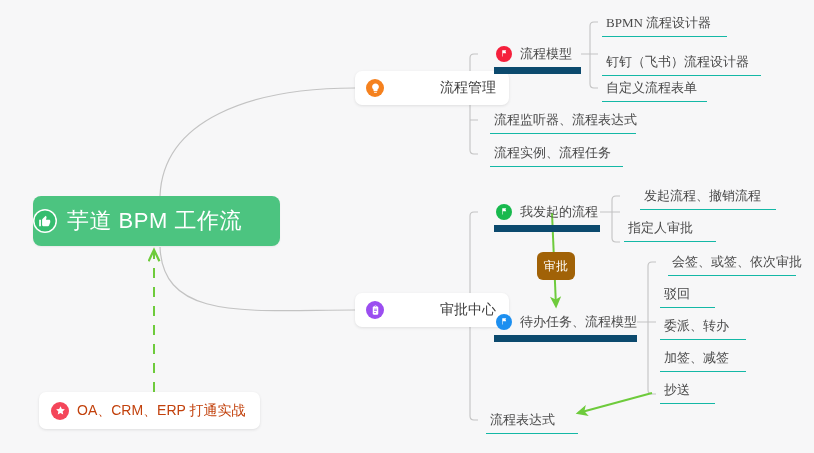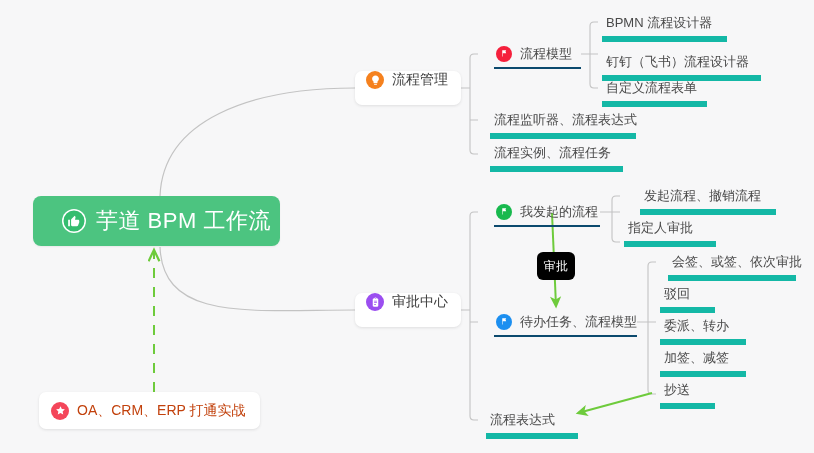--- a/index.html
+++ b/index.html
@@ -110,7 +110,7 @@
     padding-left: 2px;
   }
   .leaf.with-icon .leaf-text { margin-left: 8px; }
-  .leaf.plain { border-bottom: 6px solid #14b8a6; }
+  .leaf.plain { border-bottom: 1px solid #14b8a6; font-family: Liberation Serif, serif; }
 
   
   .chip {

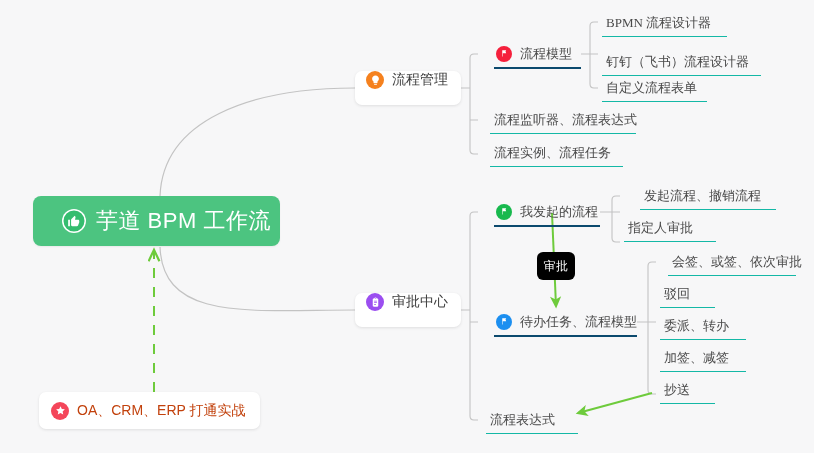--- a/index.html
+++ b/index.html
@@ -100,7 +100,7 @@
     color: #4a4a4a;
     white-space: nowrap;
     padding: 3px 6px 5px 4px;
-    border-bottom: 2px solid #0c4a6e;
+    border-bottom: 7px solid #0c4a6e;
     box-sizing: border-box;
     line-height: 17px;
   }

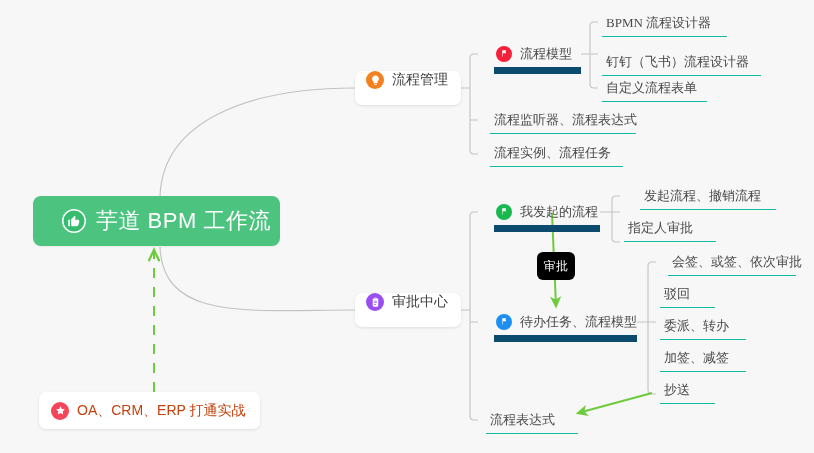--- a/index.html
+++ b/index.html
@@ -59,10 +59,12 @@
     border-radius: 7px;
     height: 34px;
     display: flex;
+    align-items: center;
     padding: 0 13px 0 11px;
     box-sizing: border-box;
     box-shadow: 0 1px 3px rgba(0,0,0,0.10);
     white-space: nowrap;
+    gap: 48px;
   }
   .branch-label {
     color: #3d3d3d;

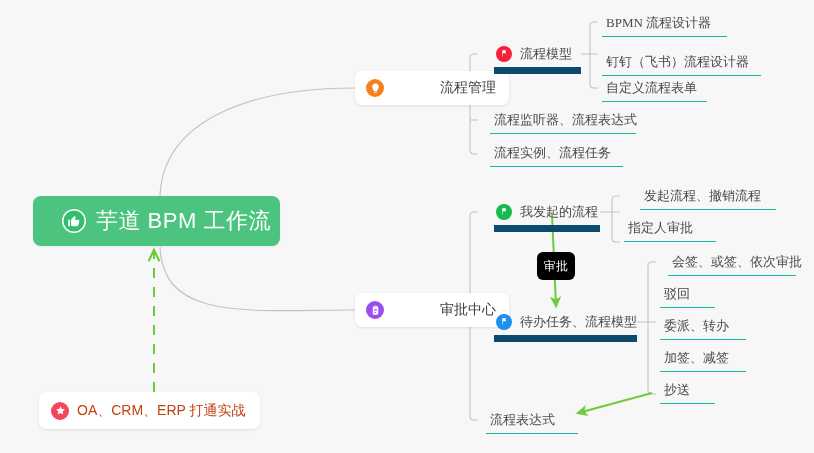--- a/index.html
+++ b/index.html
@@ -41,7 +41,7 @@
     display: flex;
     align-items: center;
     box-sizing: border-box;
-    padding-left: 29px;
+    padding-left: 0;
     box-shadow: 0 1px 2px rgba(0,0,0,0.06);
   }
   .root-label {

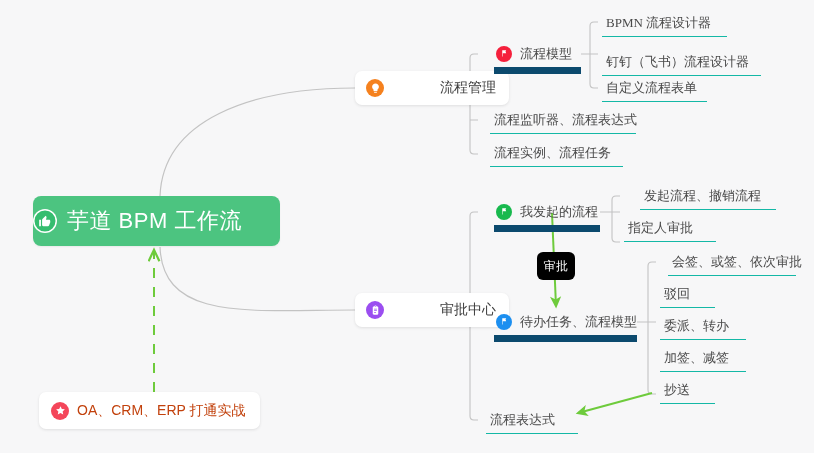--- a/index.html
+++ b/index.html
@@ -134,7 +134,7 @@
     top: 252px;
     width: 38px;
     height: 28px;
-    background: #000000;
+    background: #a16207;
     border-radius: 6px;
     color: #ffffff;
     font-size: 12px;

